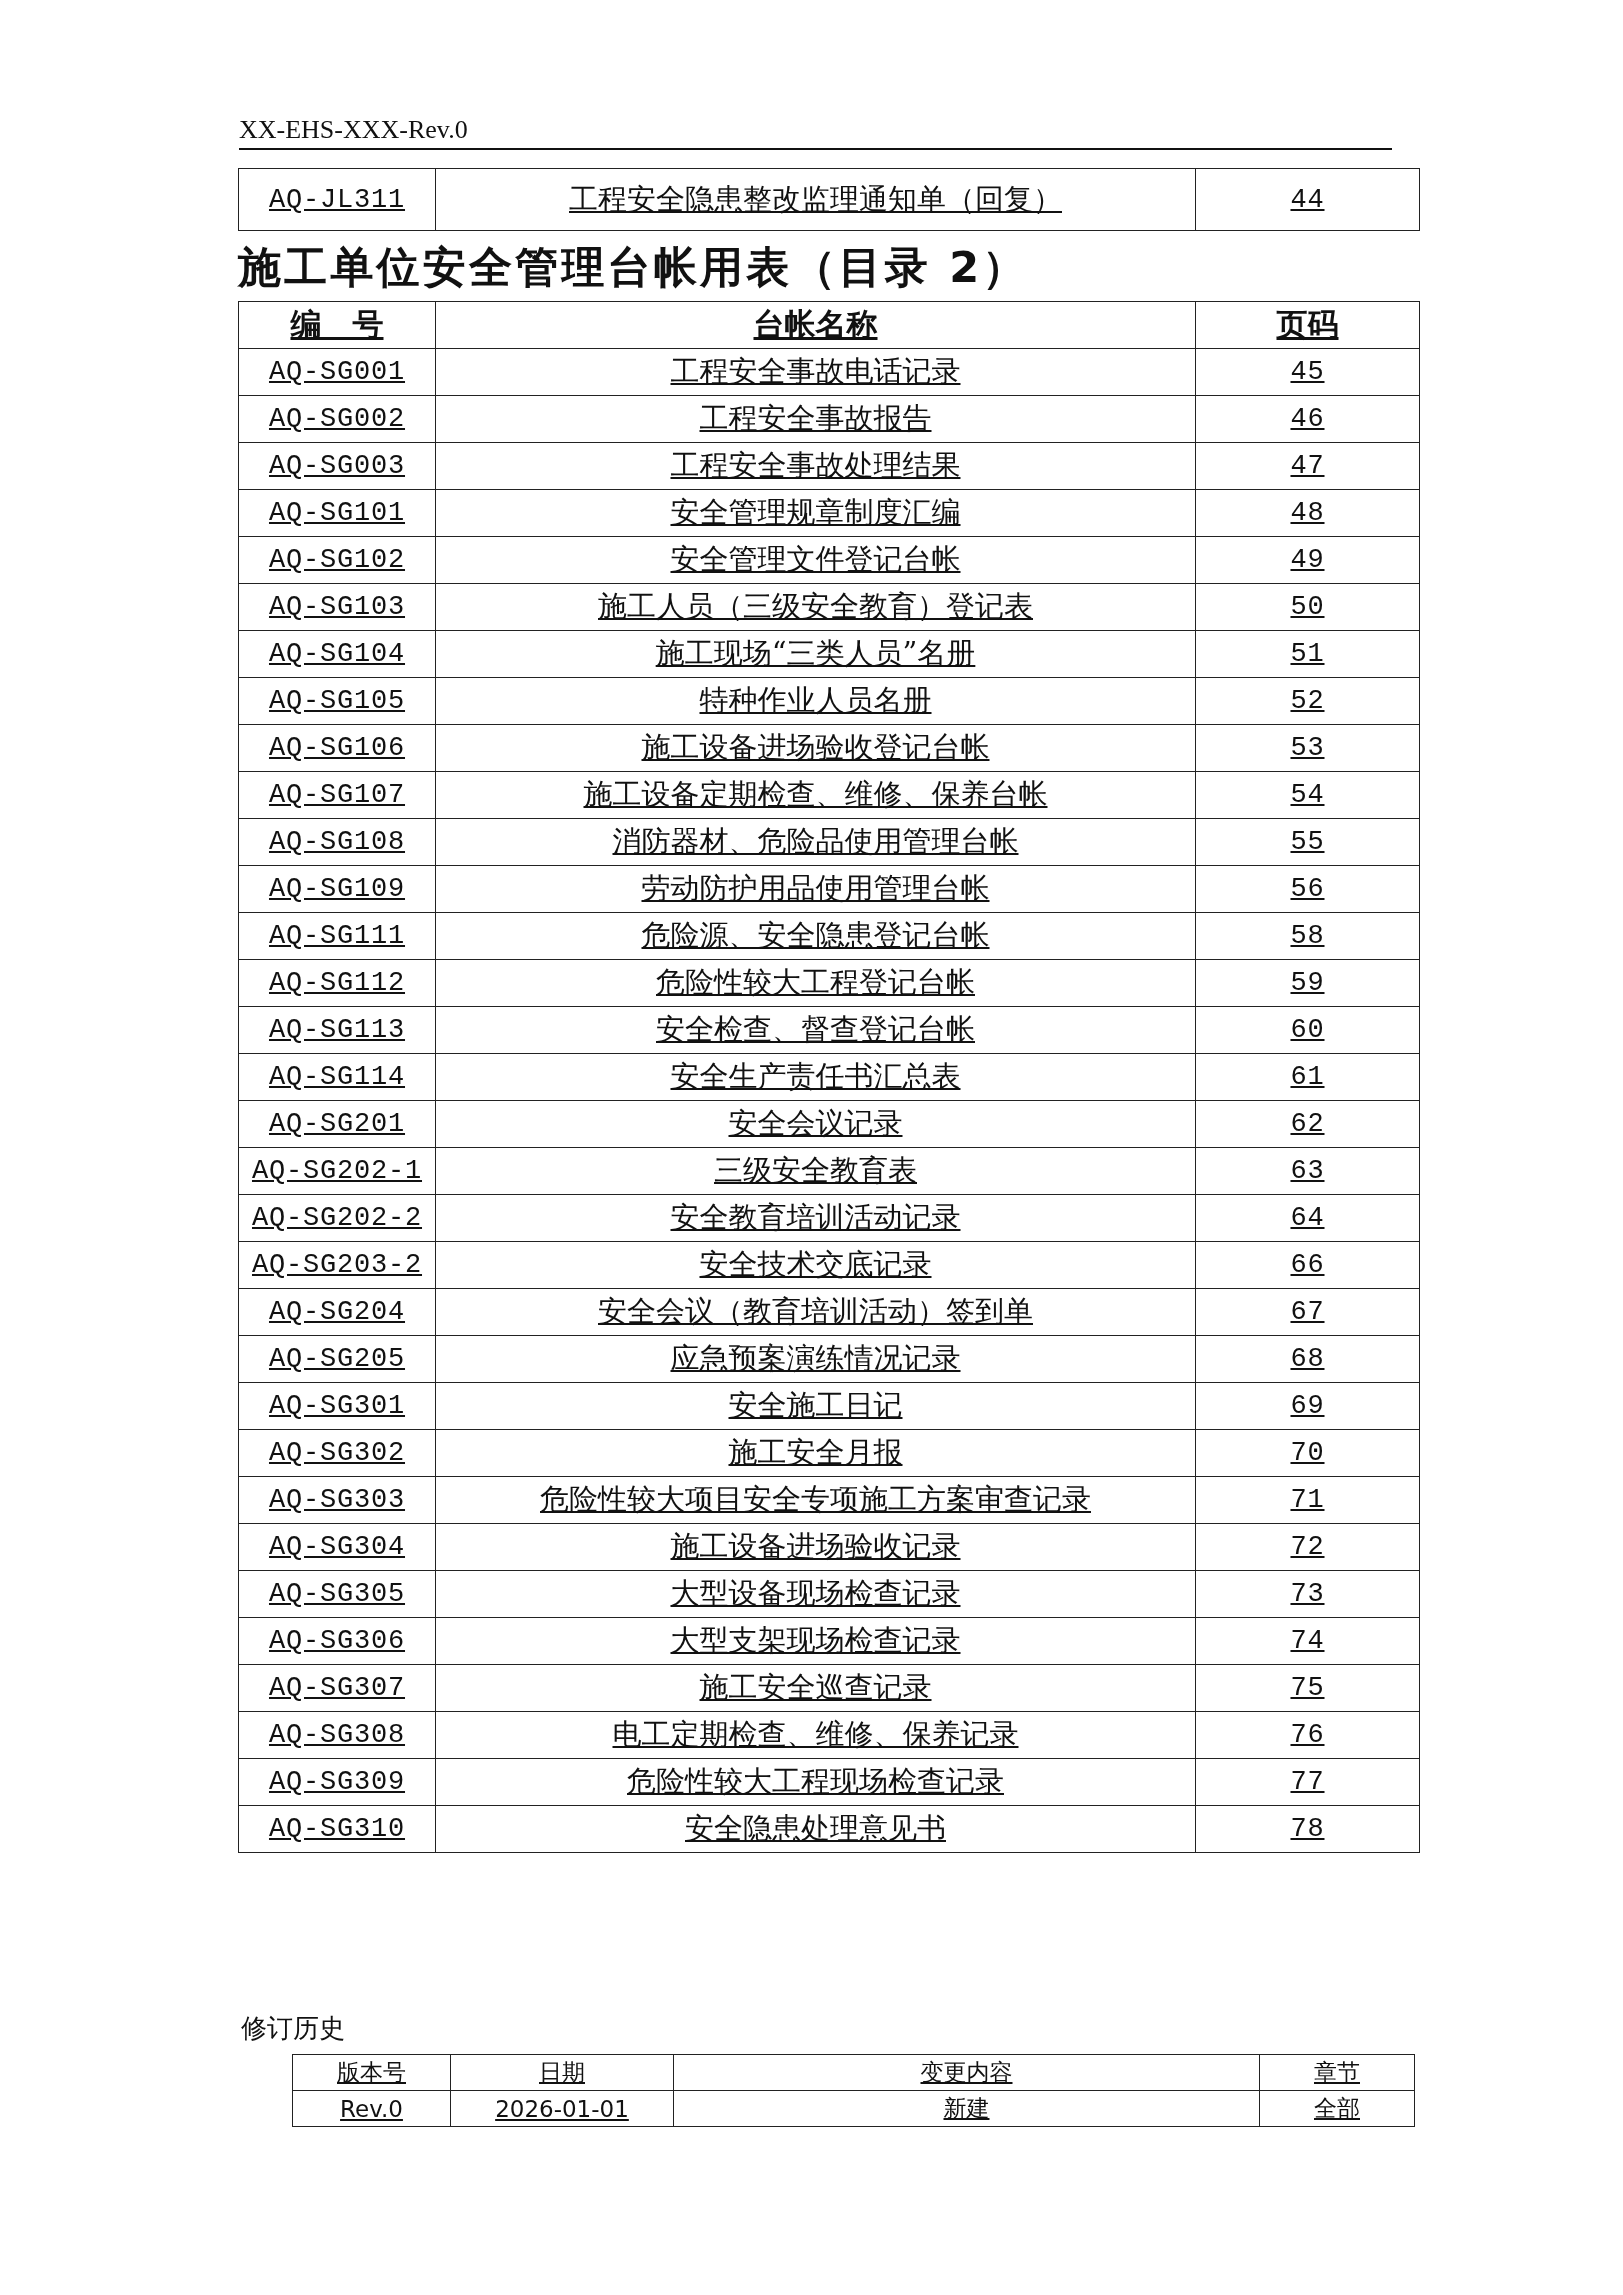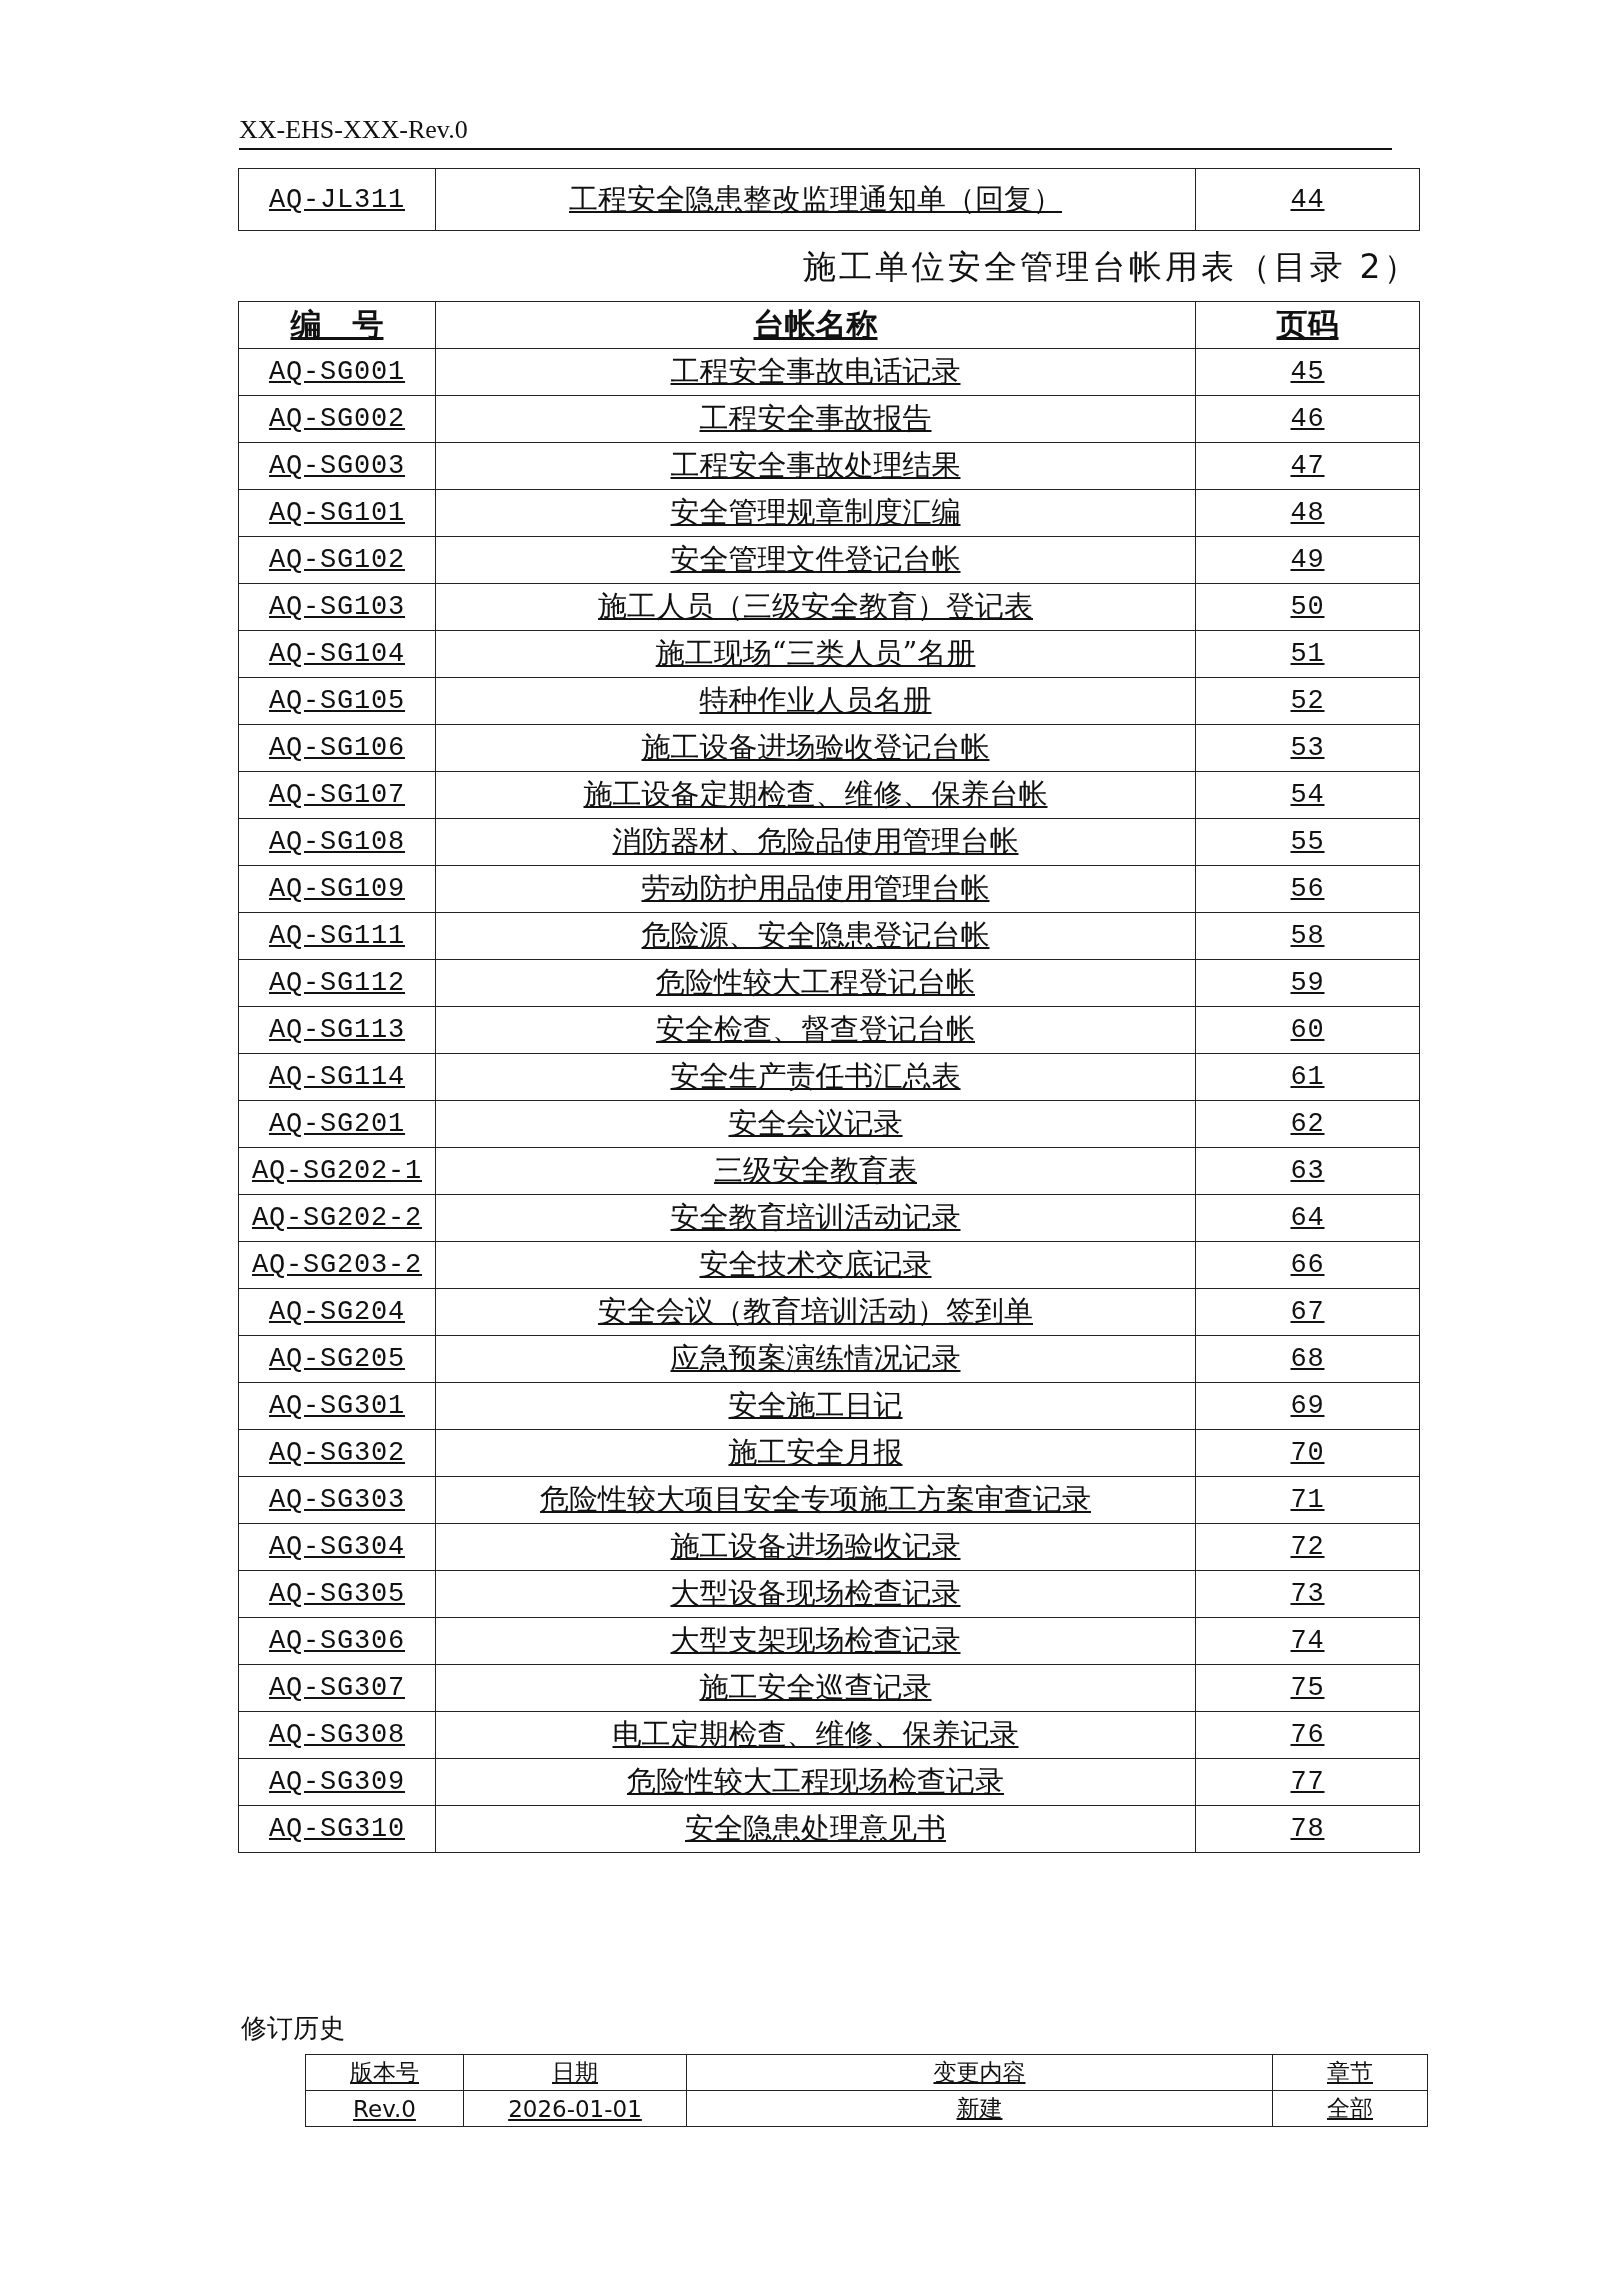--- a/index.html
+++ b/index.html
@@ -23,8 +23,8 @@
   .col-page { width: 224px; }
   .title {
     position: absolute; left: 238px; width: 1182px; top: 238px; height: 58px;
-    text-align: right; font-family: "DejaVu Sans", "Liberation Sans", sans-serif;
-    font-weight: normal; font-size: 33px; line-height: 58px; letter-spacing: 3.2px;
+    text-align: left; font-family: "DejaVu Sans", "Liberation Sans", sans-serif;
+    font-weight: bold; font-size: 43px; line-height: 58px; letter-spacing: 3.2px;
   }
   .rev-label {
     position: absolute; left: 241px; top: 2011px;

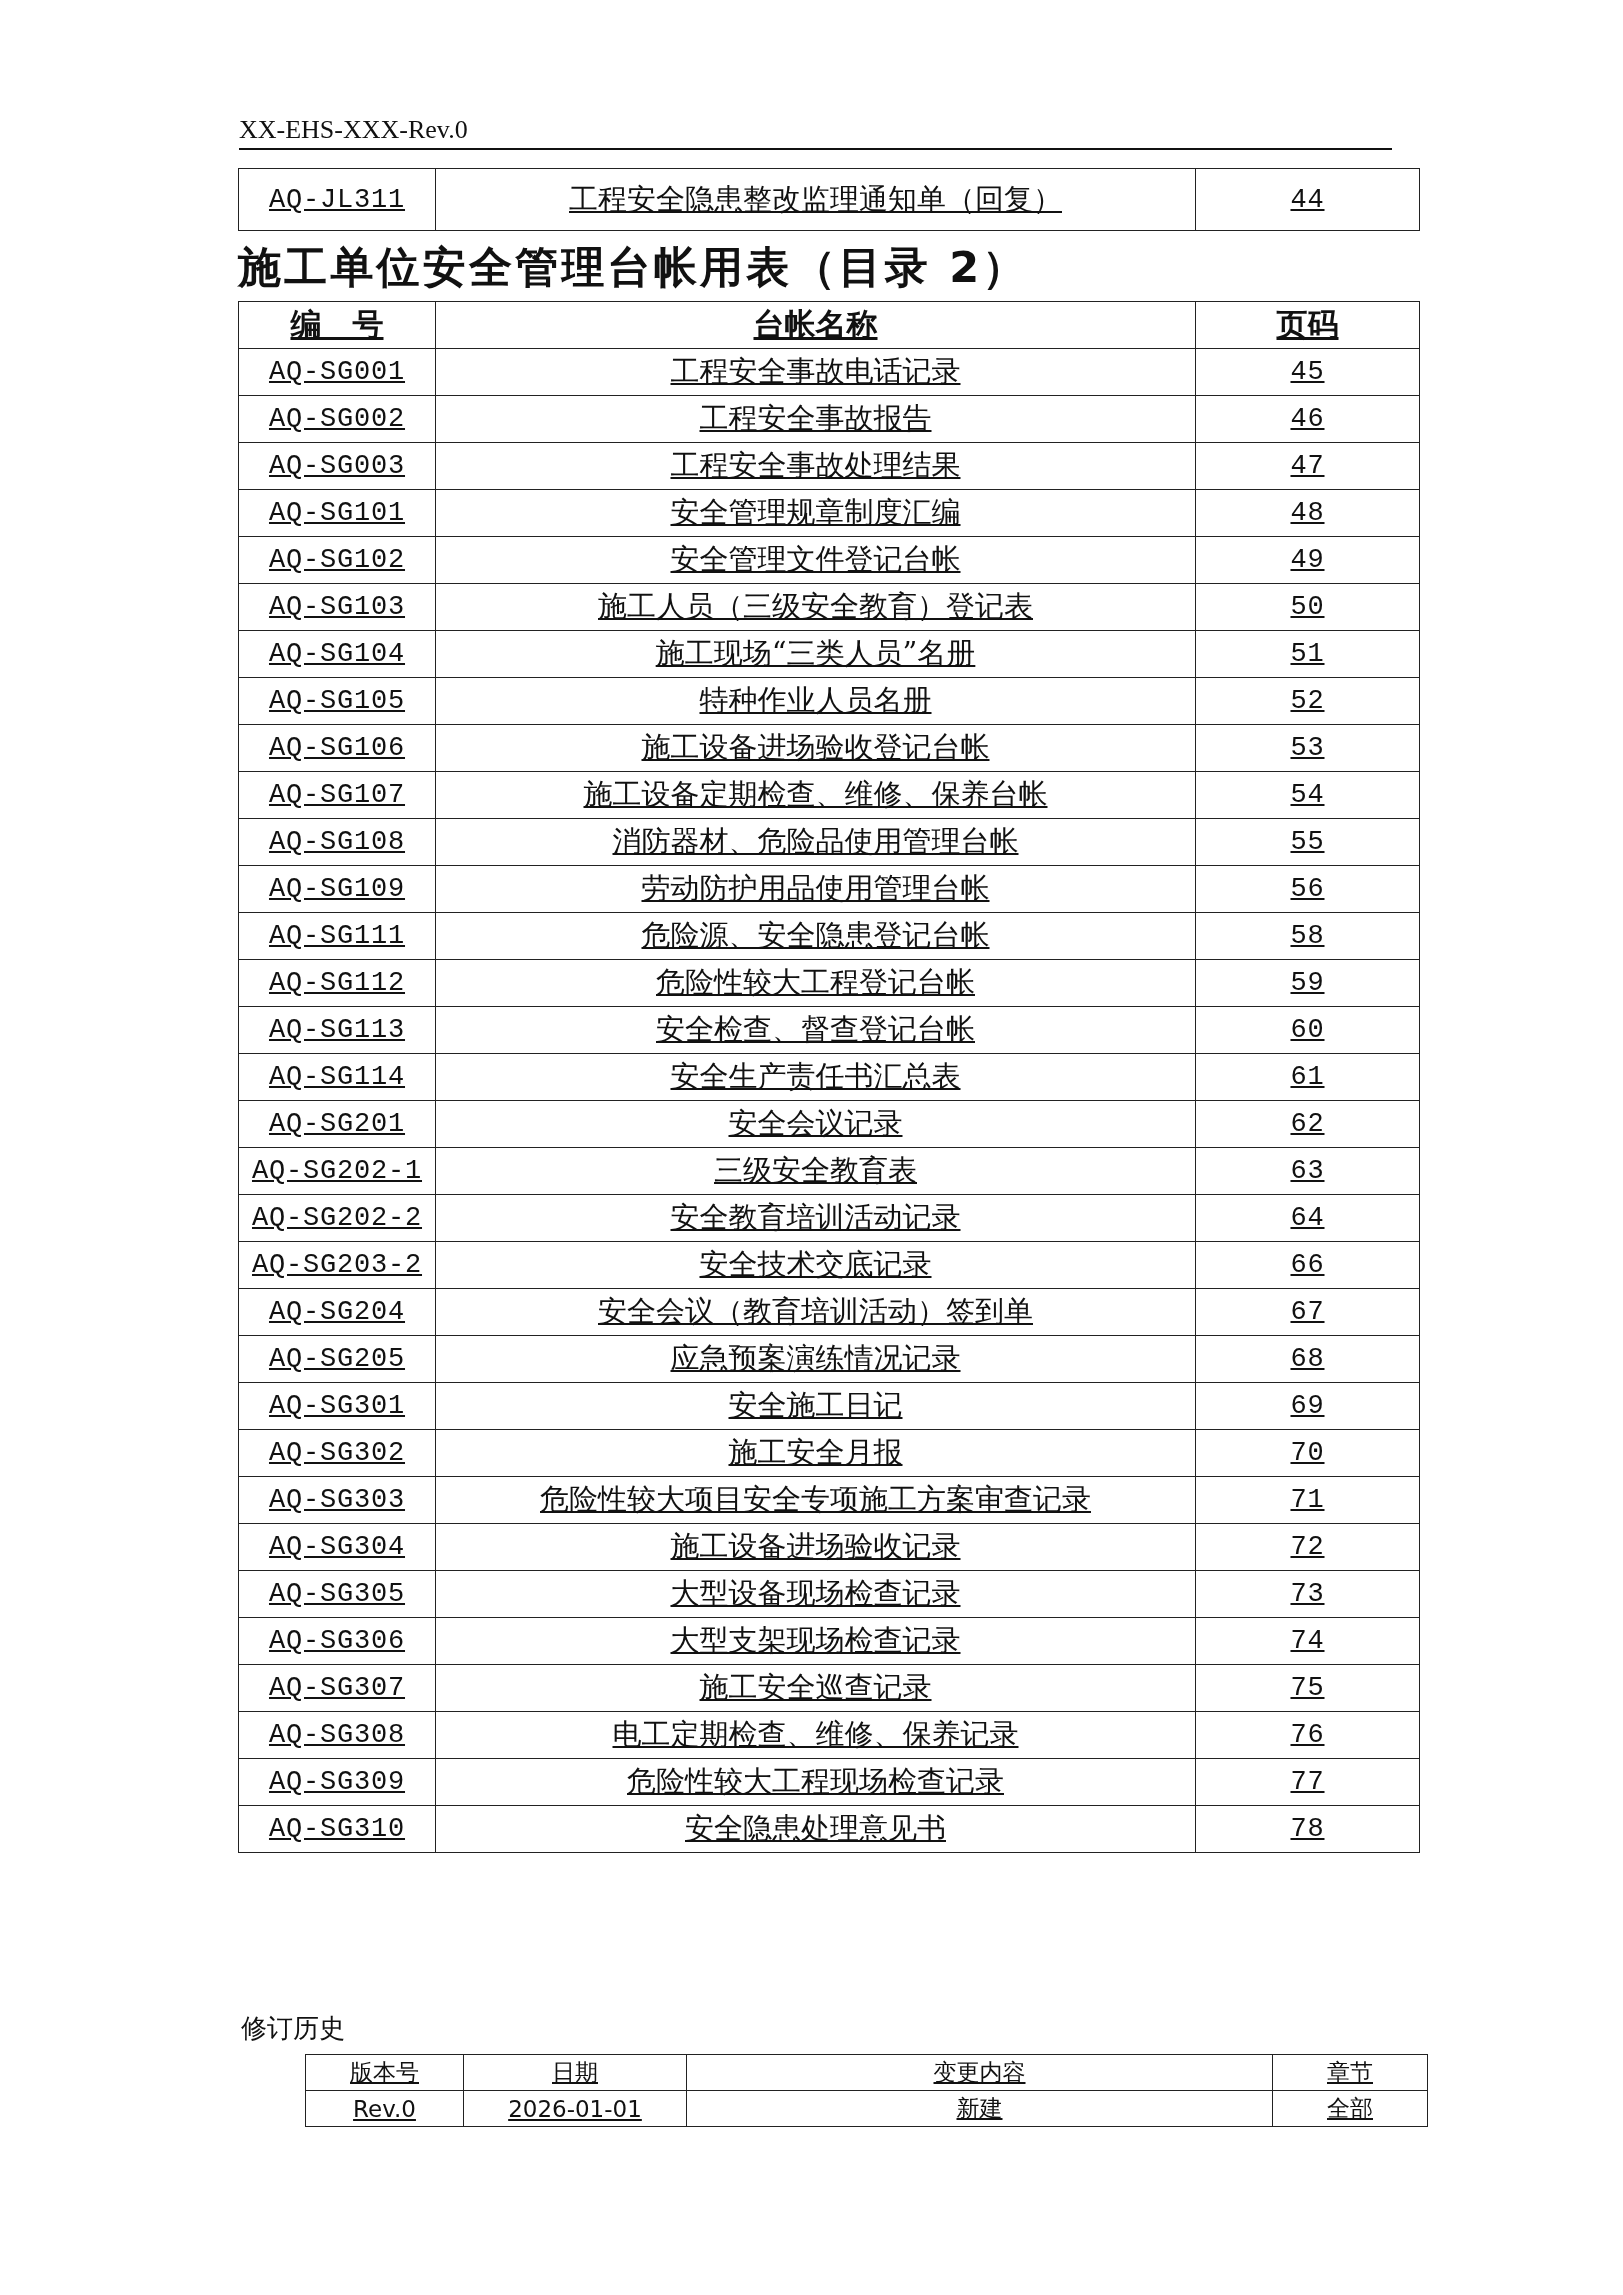--- a/index.html
+++ b/index.html
@@ -30,7 +30,7 @@
     position: absolute; left: 241px; top: 2011px;
     font-family: "DejaVu Sans", "Liberation Sans", sans-serif; font-size: 26px; line-height: 35px;
   }
-  .rev-table { left: 305px; top: 2054px; width: 1122px; font-family: "DejaVu Sans", "Liberation Sans", sans-serif; }
+  .rev-table { left: 292px; top: 2054px; width: 1122px; font-family: "DejaVu Sans", "Liberation Sans", sans-serif; }
   .rev-table td { height: 35px; font-size: 23px; }
   .rc1 { width: 158px; } .rc2 { width: 223px; } .rc3 { width: 586px; } .rc4 { width: 155px; }
 </style>

